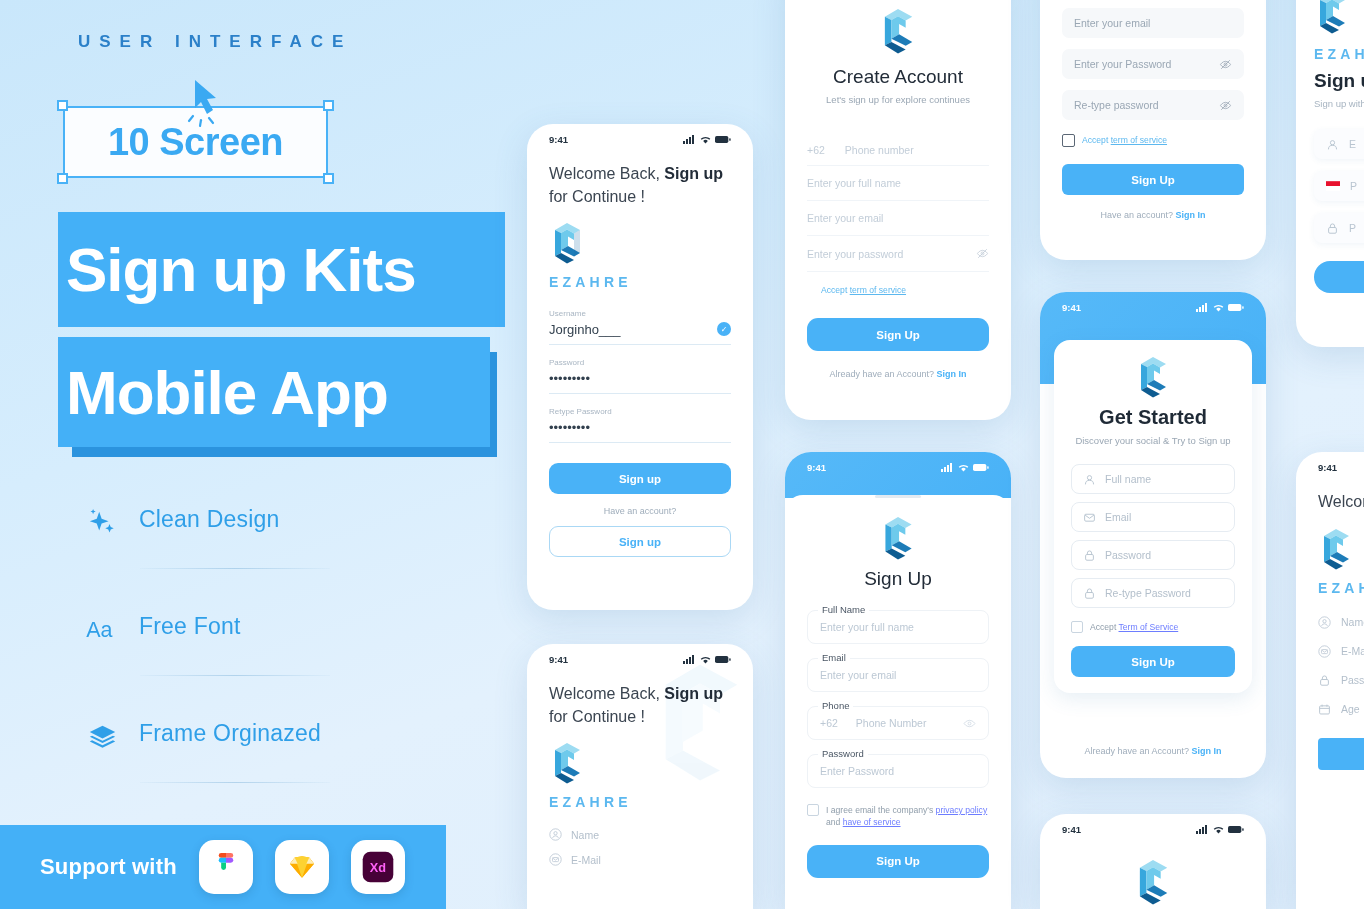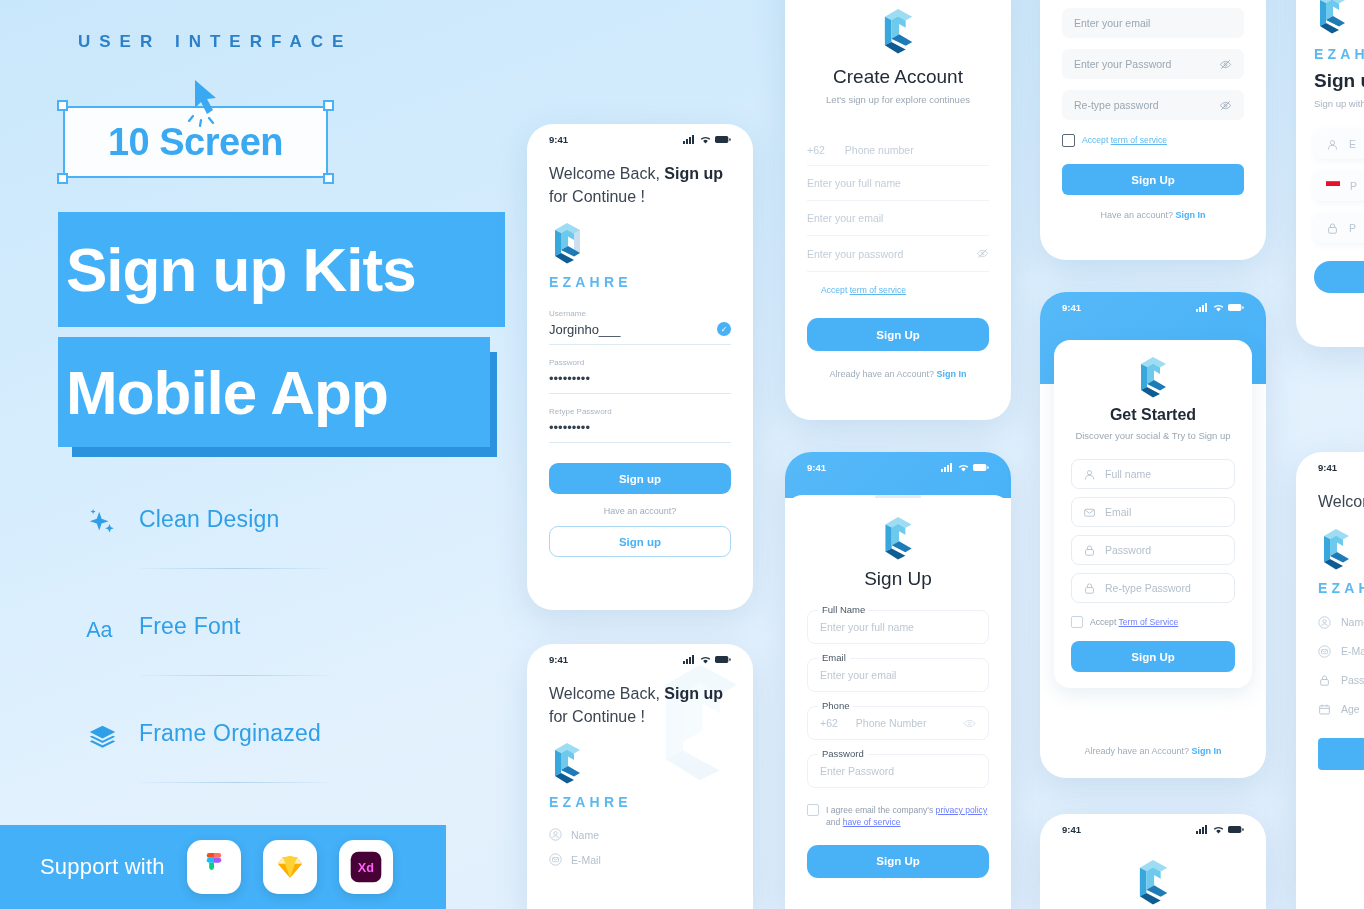--- a/index.html
+++ b/index.html
@@ -167,7 +167,7 @@
   }
 
   .title-xl { font-size: 19px; font-weight: 400; color: #222c38; text-align: center; }
-  .title-lg { font-size: 16px; font-weight: 700; color: #1f2a36; text-align: center; }
+  .title-lg { font-size: 20px; font-weight: 700; color: #1f2a36; text-align: center; }
   .sub-sm { font-size: 9.5px; color: #9aa7b4; text-align: center; }
 
   .logo-wm {

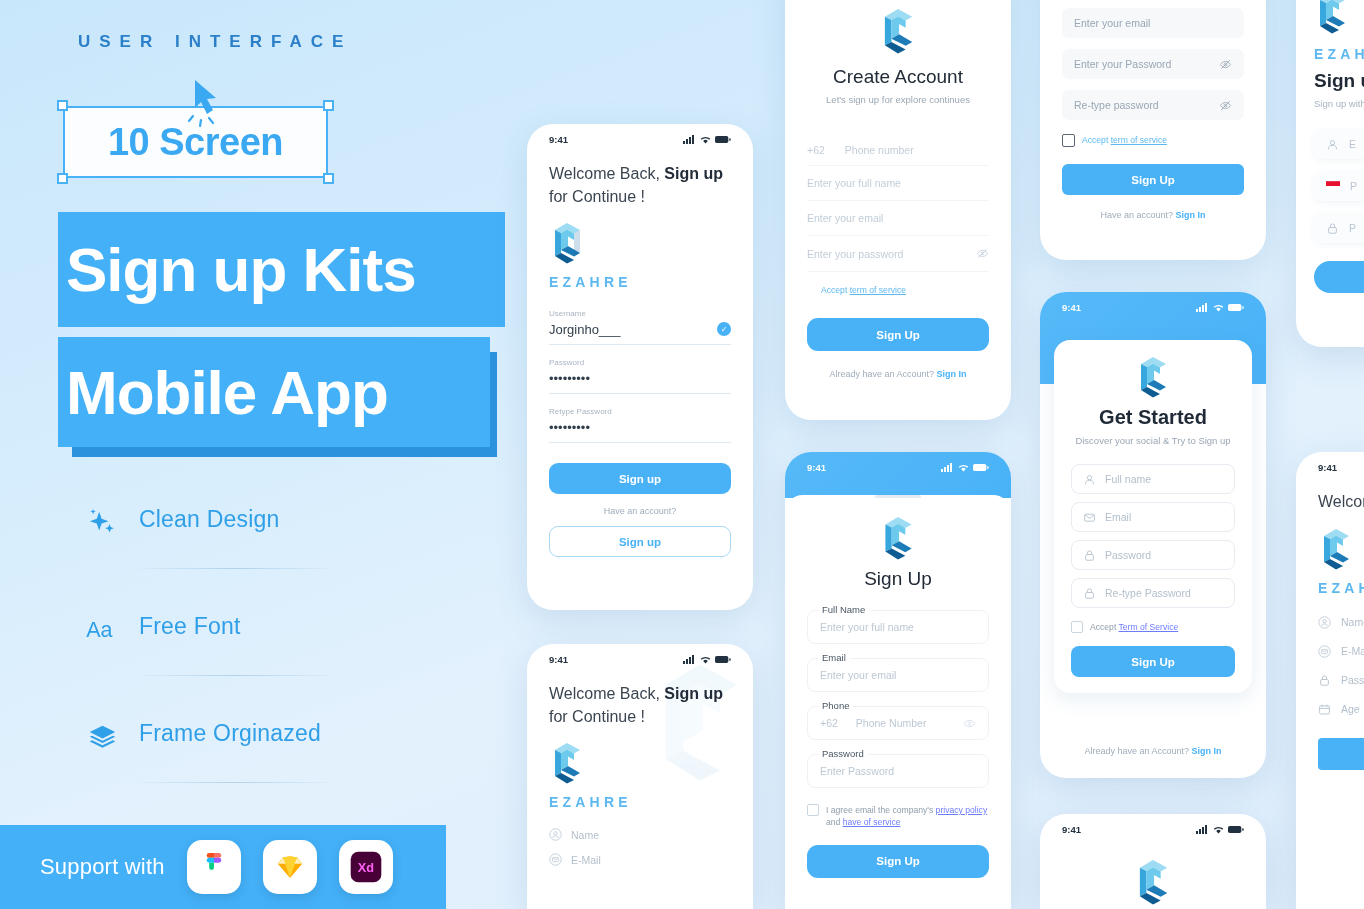--- a/index.html
+++ b/index.html
@@ -75,7 +75,7 @@
     position: absolute; left: 0; top: 825px; width: 446px; height: 84px;
     background: #44b0f7; display: flex; align-items: center; padding-left: 40px; gap: 22px;
   }
-  .support .slabel { font-size: 22px; font-weight: 400; color: #ffffff; letter-spacing: 0.2px; }
+  .support .slabel { font-size: 22px; font-weight: 700; color: #ffffff; letter-spacing: 0.2px; }
   .applogo {
     width: 54px; height: 54px; border-radius: 15px; background: #ffffff;
     display: flex; align-items: center; justify-content: center;

